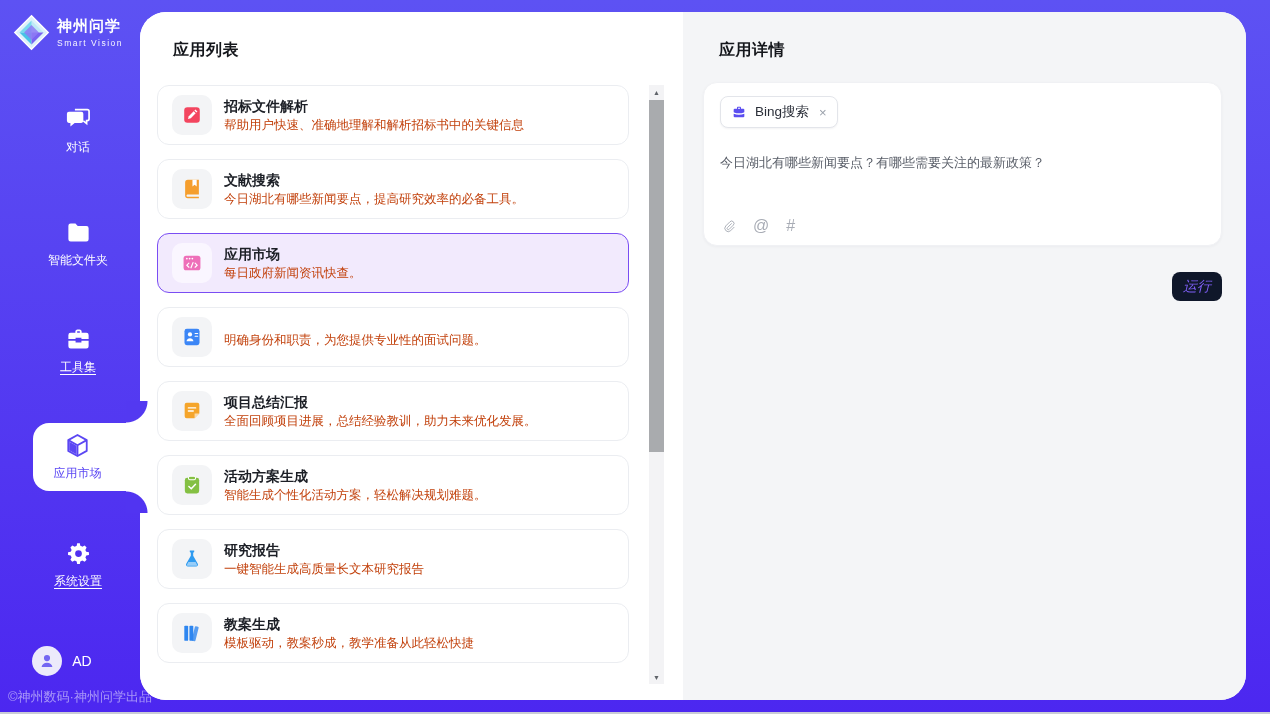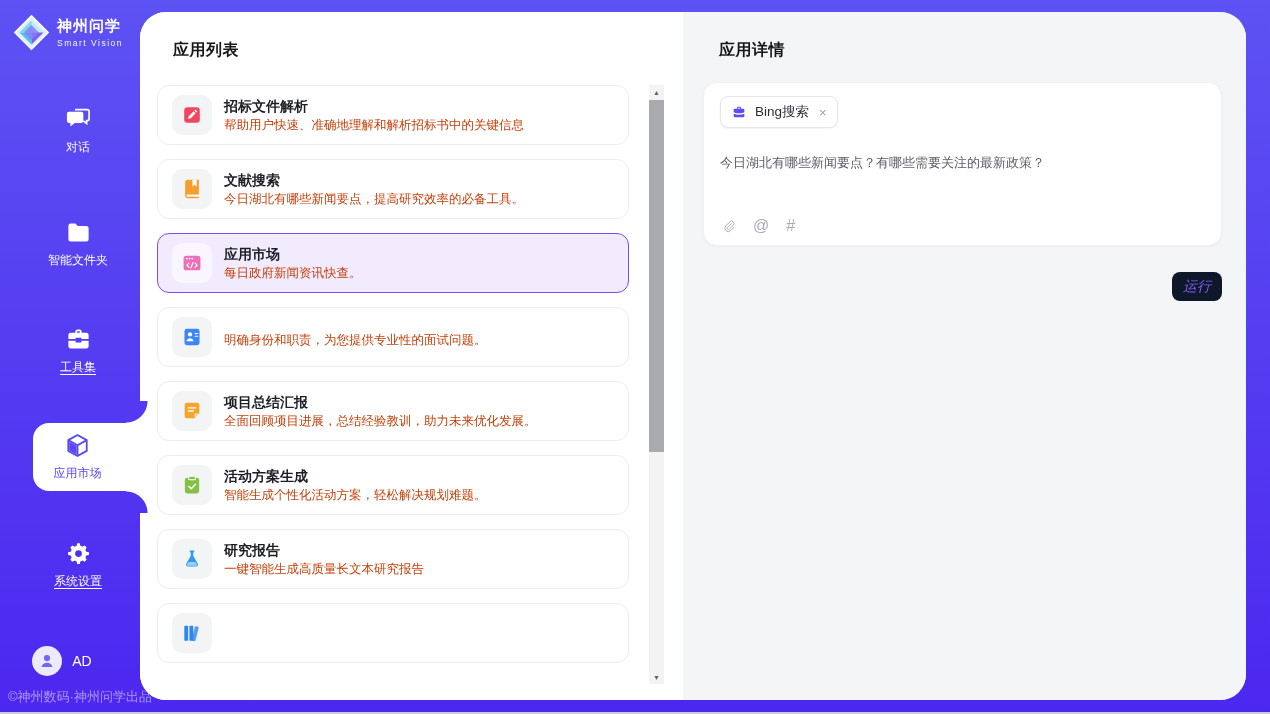--- a/index.html
+++ b/index.html
@@ -266,6 +266,10 @@
                 <rect x="13.4" y="4.6" width="4.2" height="16.3" rx="1" transform="rotate(14 15.5 12.7)" fill="currentColor" opacity=".8"></rect>
               </svg>
             </span>
+            <div class="card-text">
+              <div class="card-title">教案生成</div>
+              <div class="card-desc">模板驱动，教案秒成，教学准备从此轻松快捷</div>
+            </div>
           </div>
         </div>
       <div class="scrollbar">

